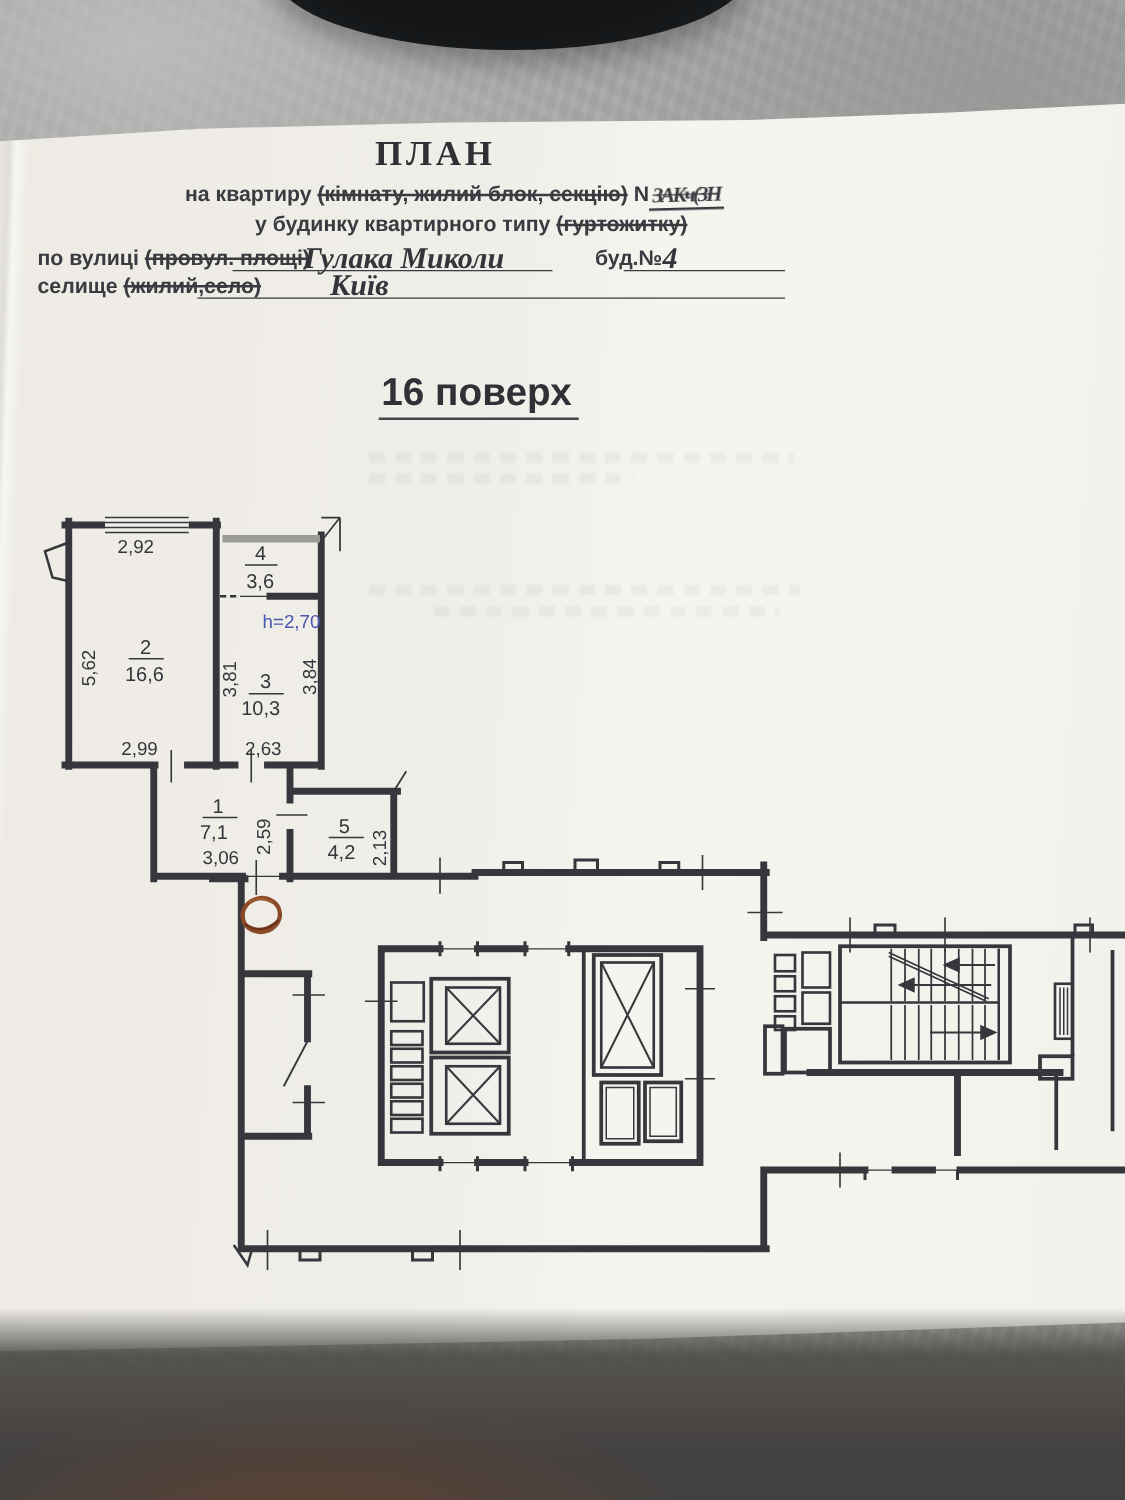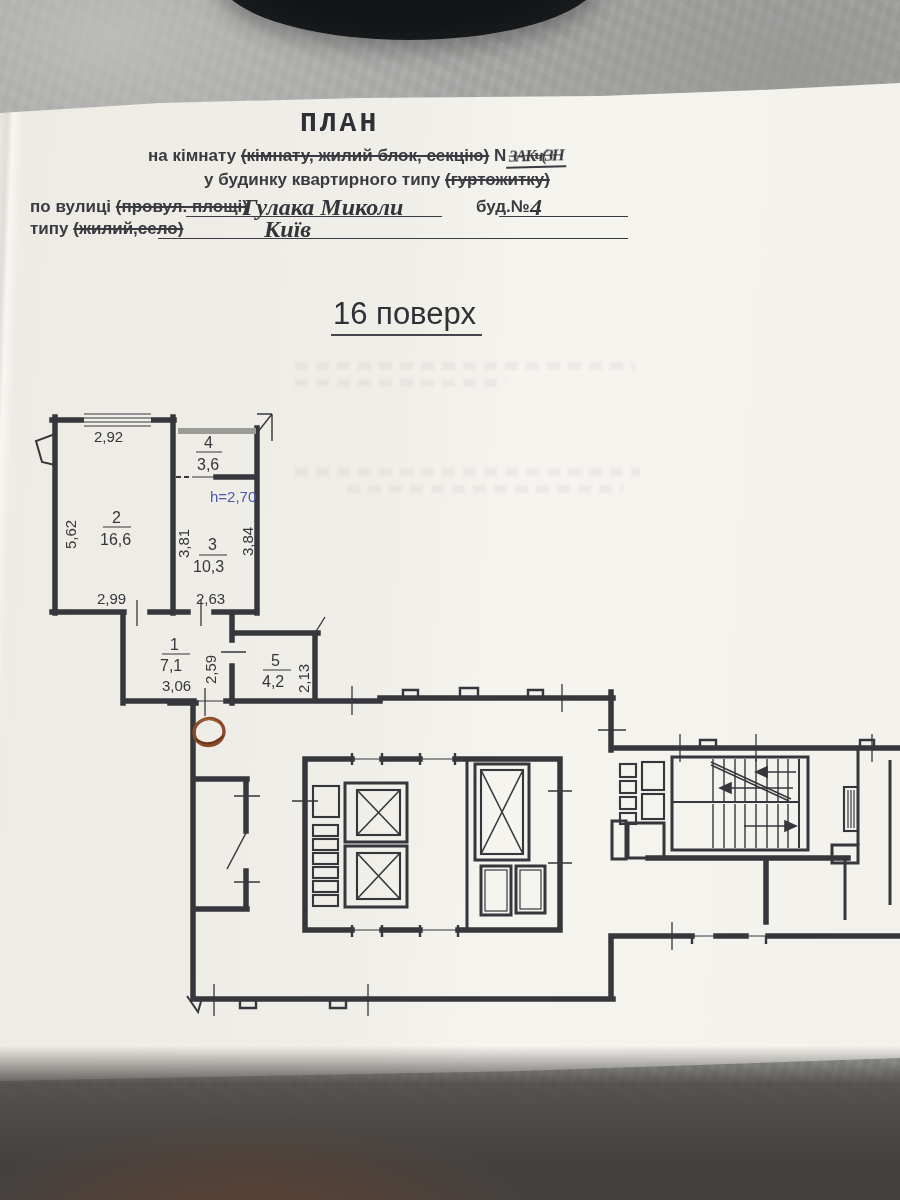--- a/index.html
+++ b/index.html
@@ -47,7 +47,7 @@
                rgba(255,255,255,.55) 62%, rgba(0,0,0,0) 100%);
   }
   .doc-title{
-    left:300px; top:108px; font-family:Liberation Mono, monospace;
+    left:300px; top:108px; font-family:Liberation Serif, serif;
     font-weight:bold; font-size:28px; letter-spacing:3px; color:#2f3036;
   }
   .form-line{font-size:17px; font-weight:bold; color:#3a3b41; white-space:nowrap;}

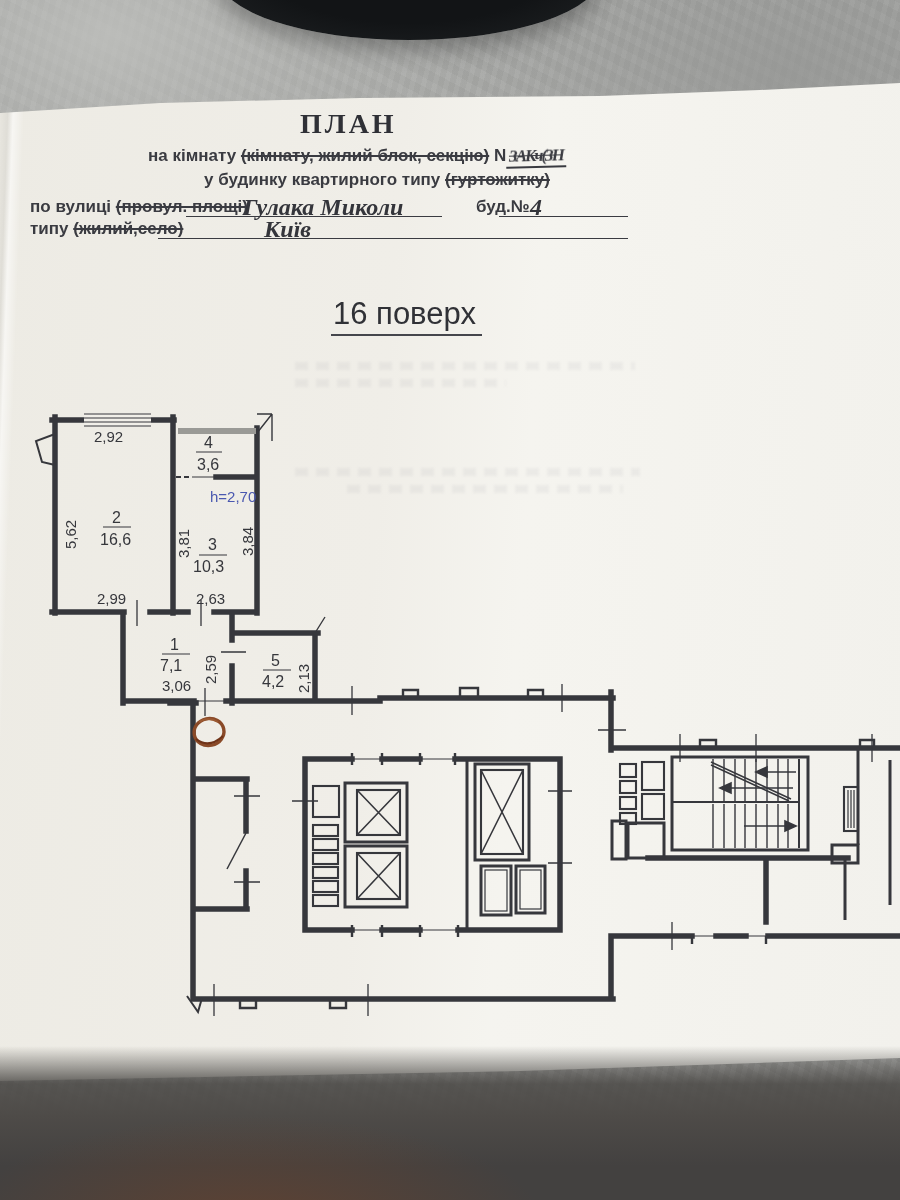--- a/index.html
+++ b/index.html
@@ -93,7 +93,7 @@
   <div class="abs doc-title">ПЛАН</div>
 
   <div class="abs form-line l2">
-    <span>на кімнату</span>
+    <span>на квартиру</span>
     <span class="strike">(кімнату, жилий блок, секцію)</span>
     <span>N</span><span class="scribble">ЗАКч(ЗН</span>
   </div>

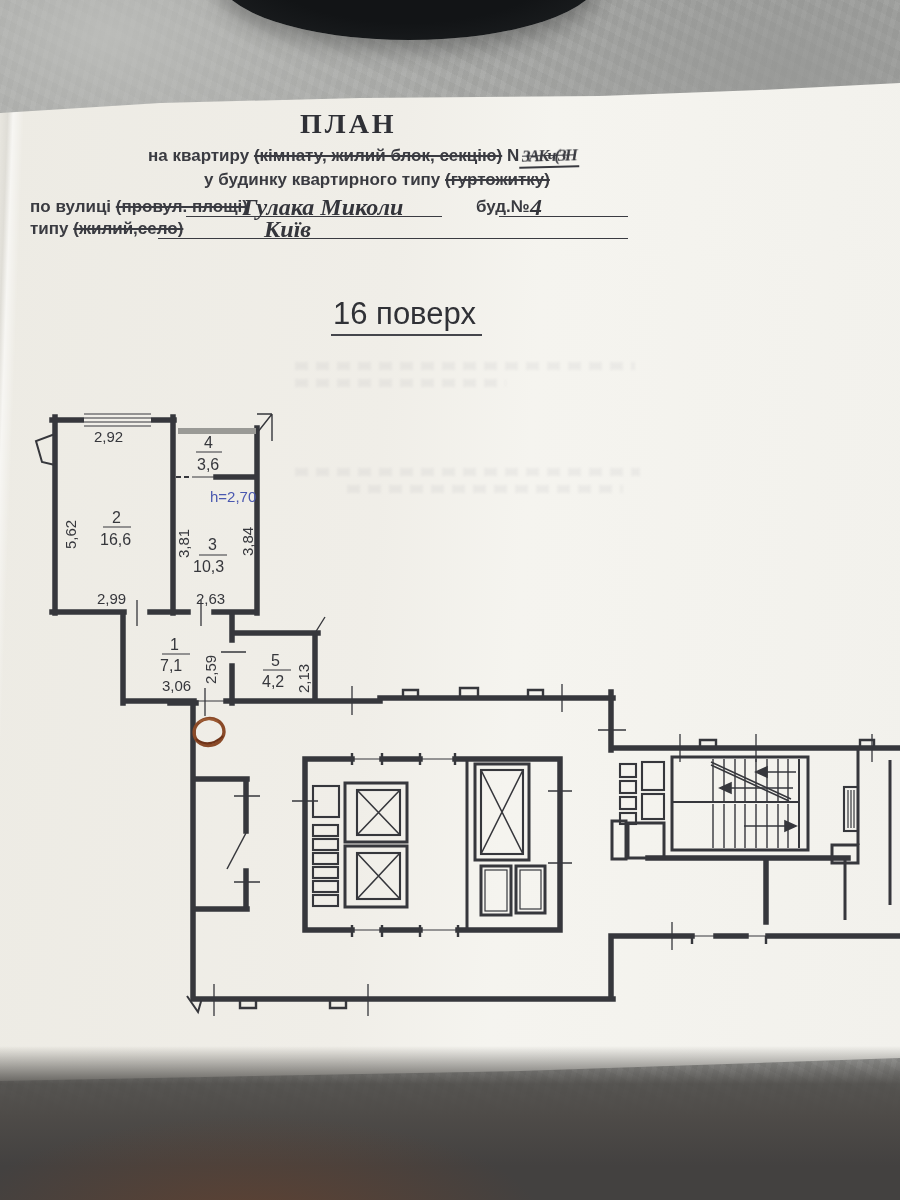--- a/index.html
+++ b/index.html
@@ -114,7 +114,7 @@
   <div class="abs fill-value" style="left:530px;top:194px;">4</div>
 
   <div class="abs form-line l5a">
-    <span>типу</span>
+    <span>селище</span>
     <span class="strike">(жилий,село)</span>
   </div>
   <div class="abs uline" style="left:158px;top:238px;width:470px;"></div>

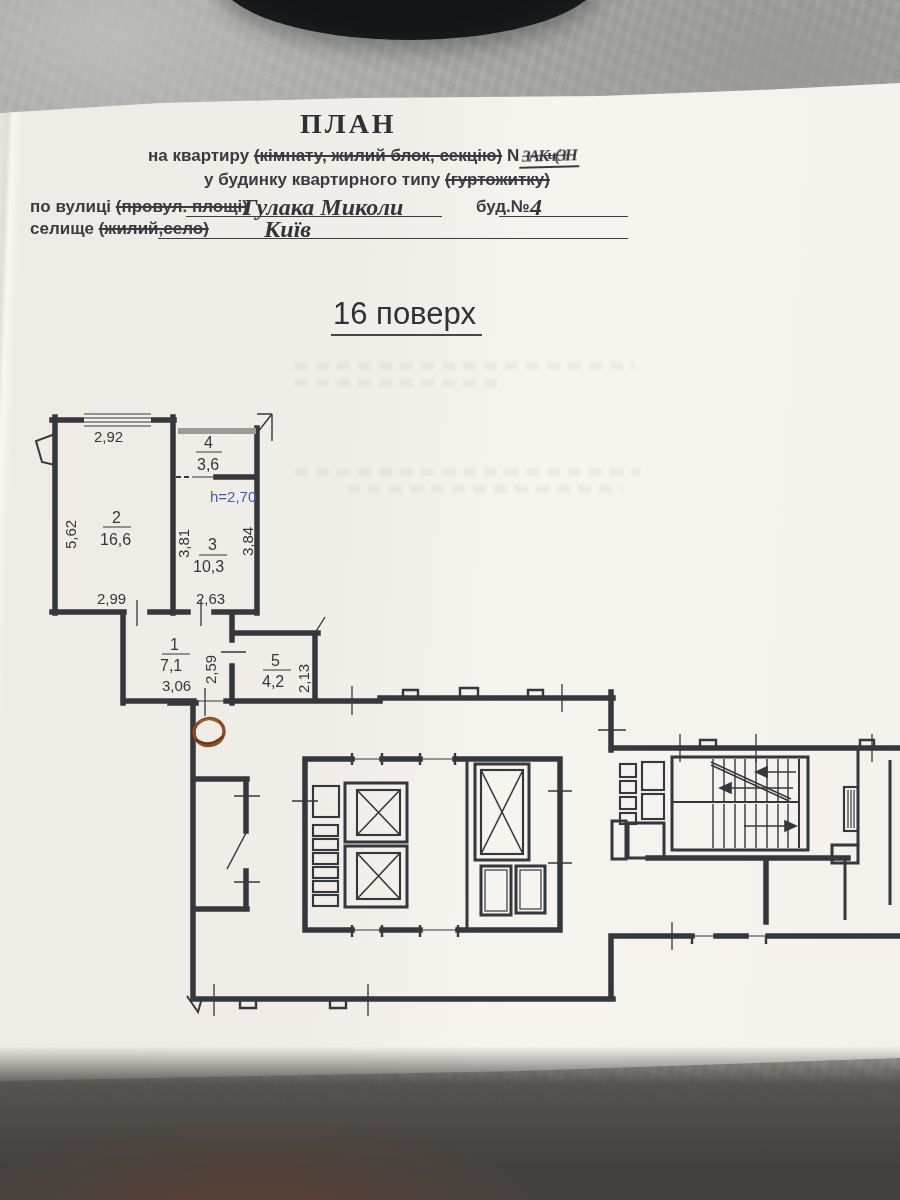--- a/index.html
+++ b/index.html
@@ -67,8 +67,8 @@
   }
   .uline{border-top:1.7px solid #3a3b41; height:0;}
   .floor-title{
-    left:303px; top:296px; font-size:31px; font-weight:normal; color:#303136;
-    border-bottom:2px solid #45464c; padding:0 6px 2px 2px;margin-left:28px;
+    left:303px; top:296px; font-size:31px; font-weight:bold; color:#303136;
+    border-bottom:2px solid #45464c; padding:0 6px 2px 2px;
   }
   
   .ghost{opacity:.5; filter:blur(1.4px);}

